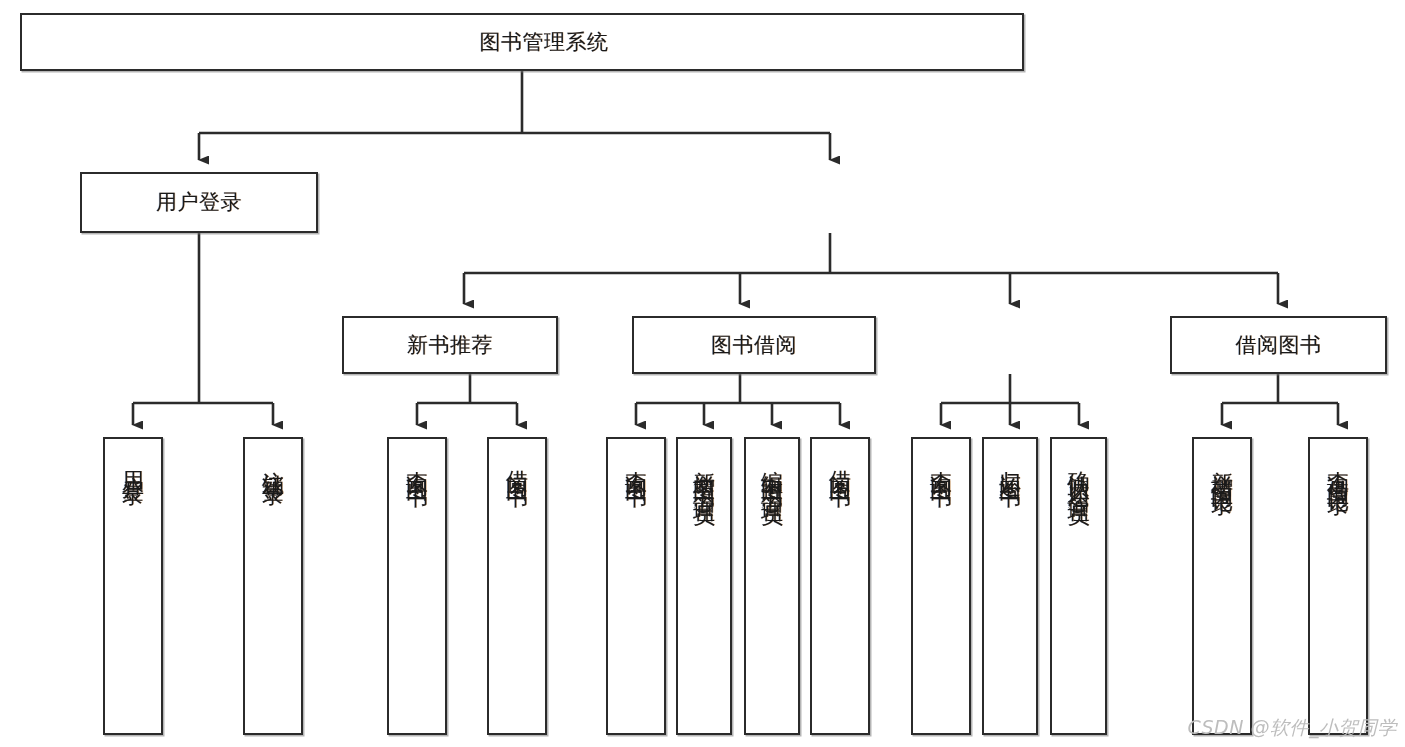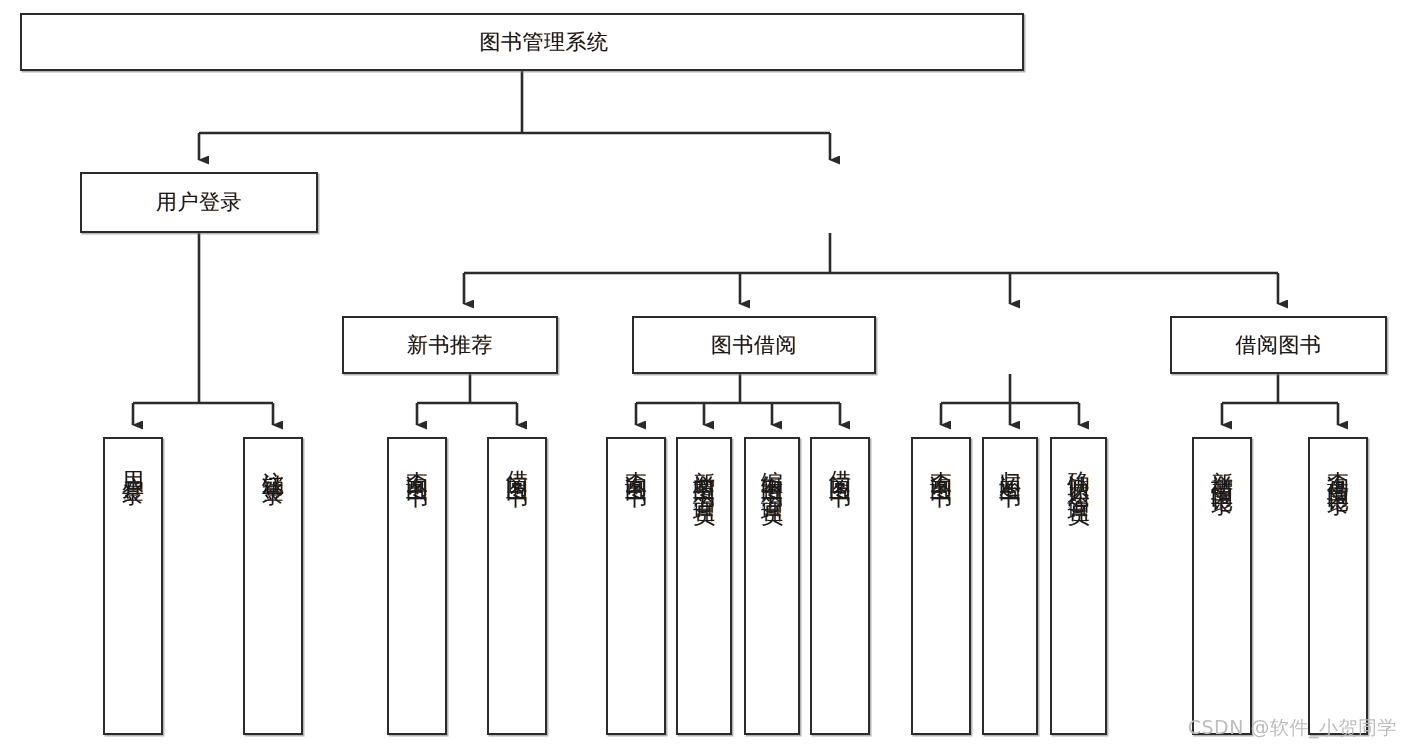--- a/index.html
+++ b/index.html
@@ -60,6 +60,7 @@
     letter-spacing: 0.5px;
     white-space: nowrap;
     pointer-events: none;
+    font-style: italic;
   }
   svg line, svg polygon, svg path {
     shape-rendering: geometricPrecision;

